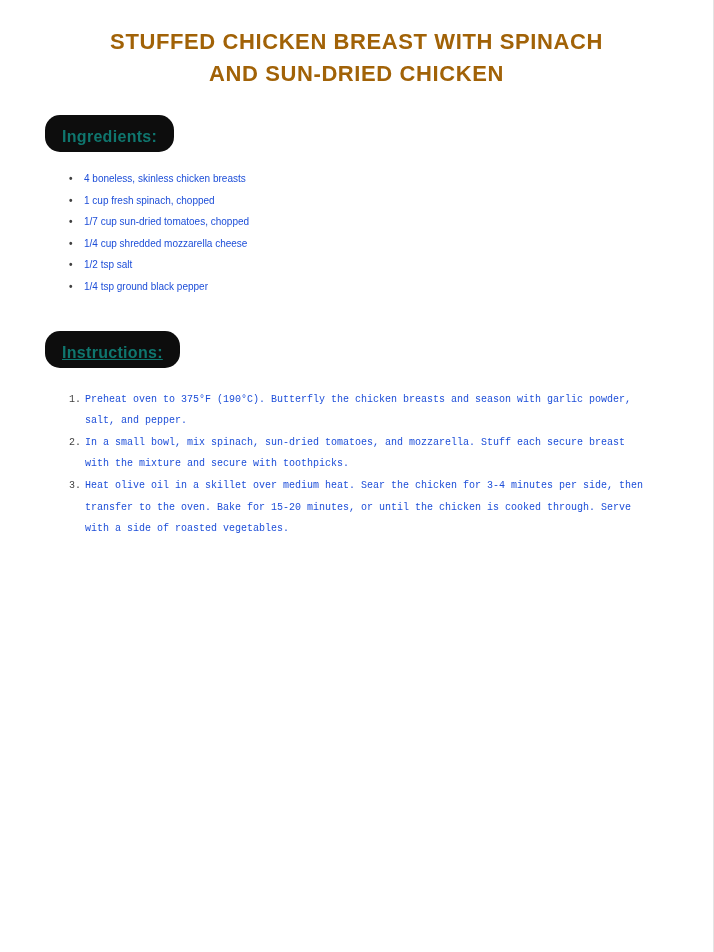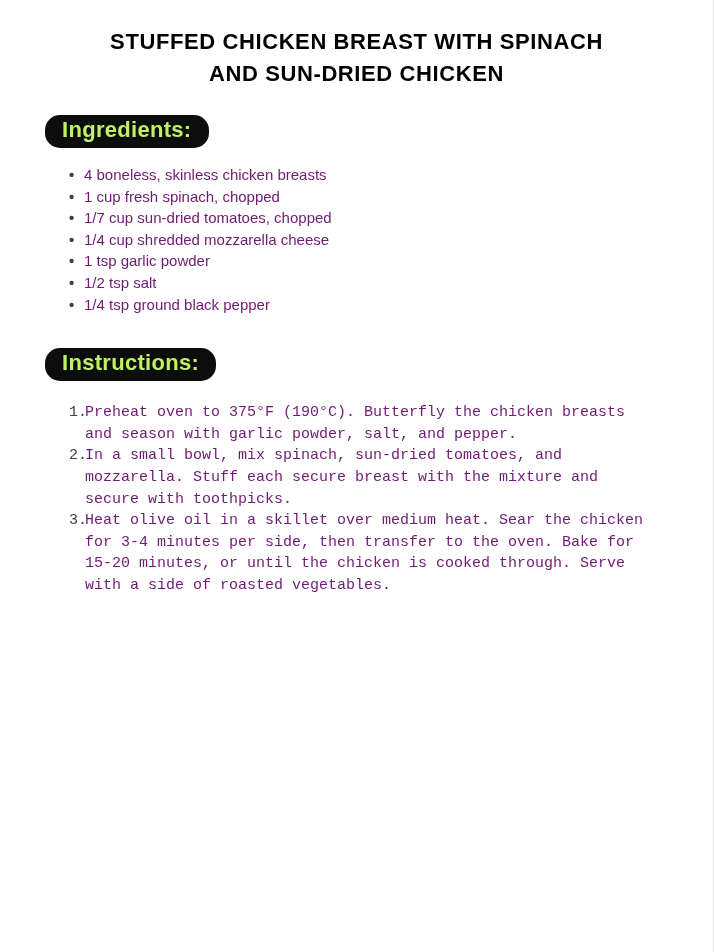--- a/index.html
+++ b/index.html
@@ -22,7 +22,7 @@
   .title {
     margin-top: 26px;
     text-align: center;
-    color: #000000;
+    color: #a16207;
     font-size: 22px;
     line-height: 32px;
     font-weight: 800;

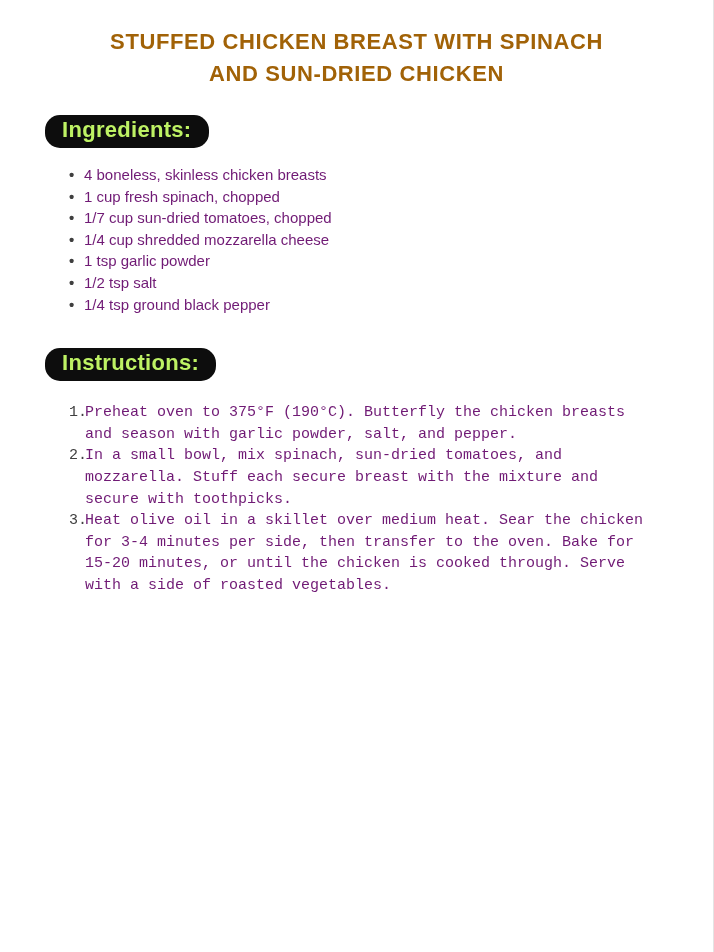--- a/index.html
+++ b/index.html
@@ -35,12 +35,12 @@
     display: inline-block;
     margin-left: 45px;
     background: #0d0d0d;
-    color: #bef264;
-    font-size: 22px;
+    color: #0f766e;
+    font-size: 16px;
     font-weight: 700;
     letter-spacing: 0.3px;
     line-height: 1;
-    padding: 4px 17px 7px 17px;
+    padding: 14px 17px 7px 17px;
     border-radius: 15px;
   }
   .badge-ingredients { margin-top: 25px; }

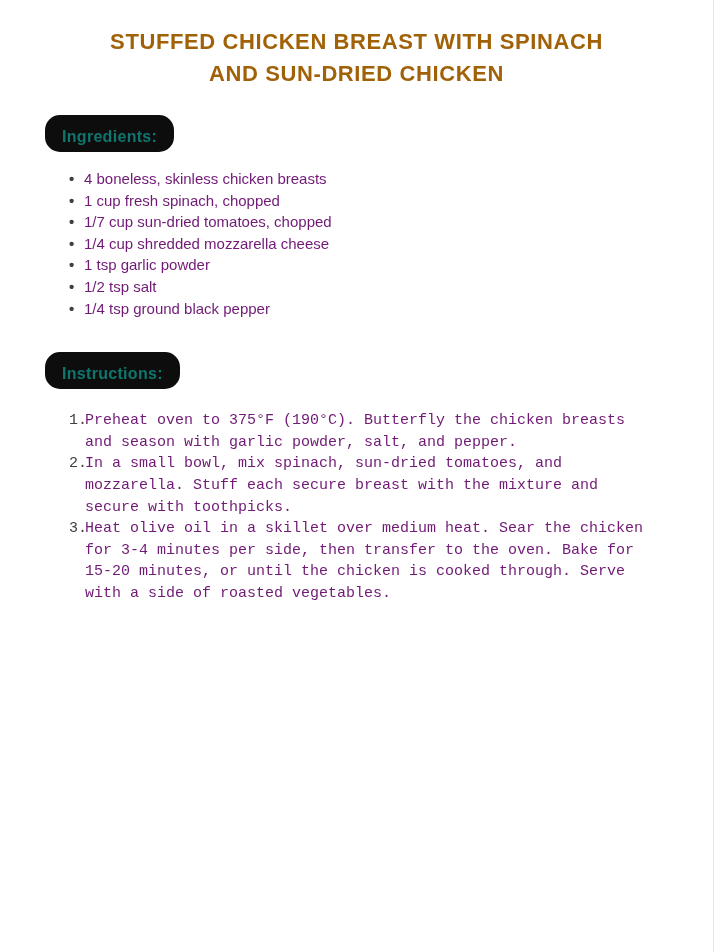--- a/index.html
+++ b/index.html
@@ -47,7 +47,7 @@
   .badge-instructions { margin-top: 33px; }
 
   
-  .body-text { color: #701a75; font-size: 15px; line-height: 21.6px; }
+  .body-text { color: #1d4ed8; font-size: 10px; line-height: 21.6px; }
 
   ul.ingredients {
     list-style: none;

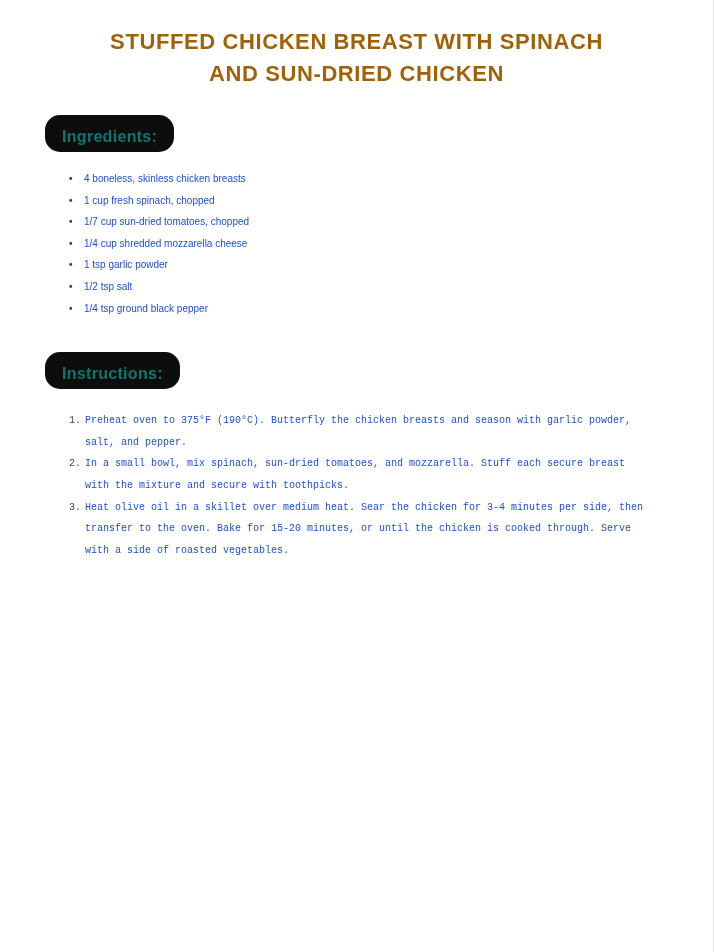--- a/index.html
+++ b/index.html
@@ -105,7 +105,6 @@
     <li>1 cup fresh spinach, chopped</li>
     <li>1/7 cup sun-dried tomatoes, chopped</li>
     <li>1/4 cup shredded mozzarella cheese</li>
-    <li>1 tsp garlic powder</li>
     <li>1/2 tsp salt</li>
     <li>1/4 tsp ground black pepper</li>
   </ul>

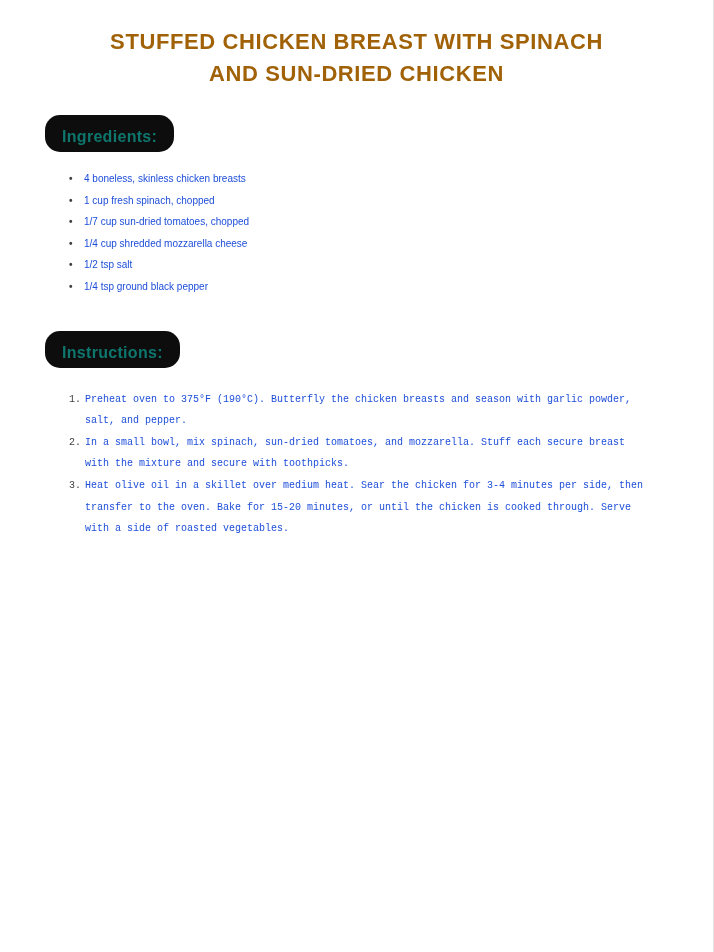--- a/index.html
+++ b/index.html
@@ -44,7 +44,7 @@
     border-radius: 15px;
   }
   .badge-ingredients { margin-top: 25px; }
-  .badge-instructions { margin-top: 33px; }
+  .badge-instructions { margin-top: 33px; text-decoration: underline; }
 
   
   .body-text { color: #1d4ed8; font-size: 10px; line-height: 21.6px; }

